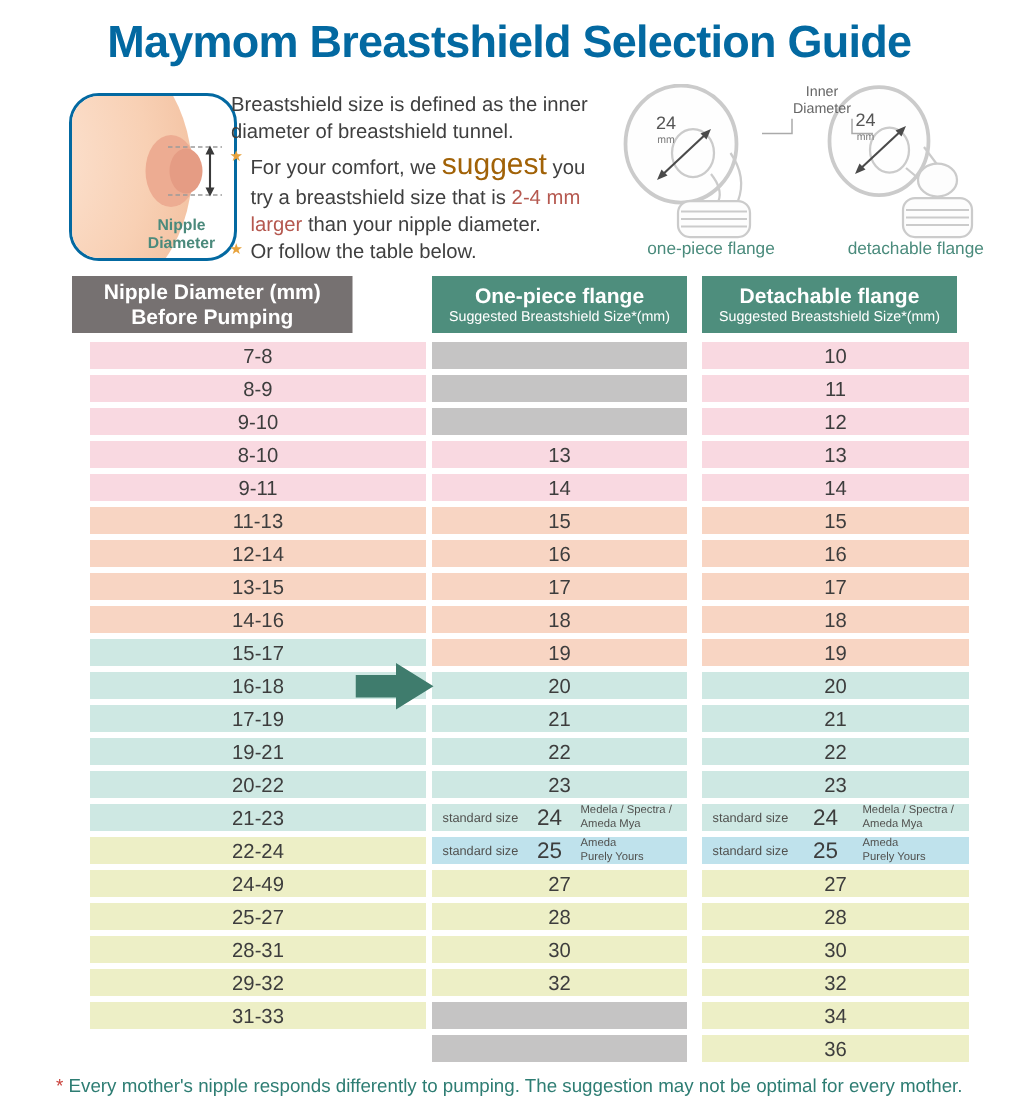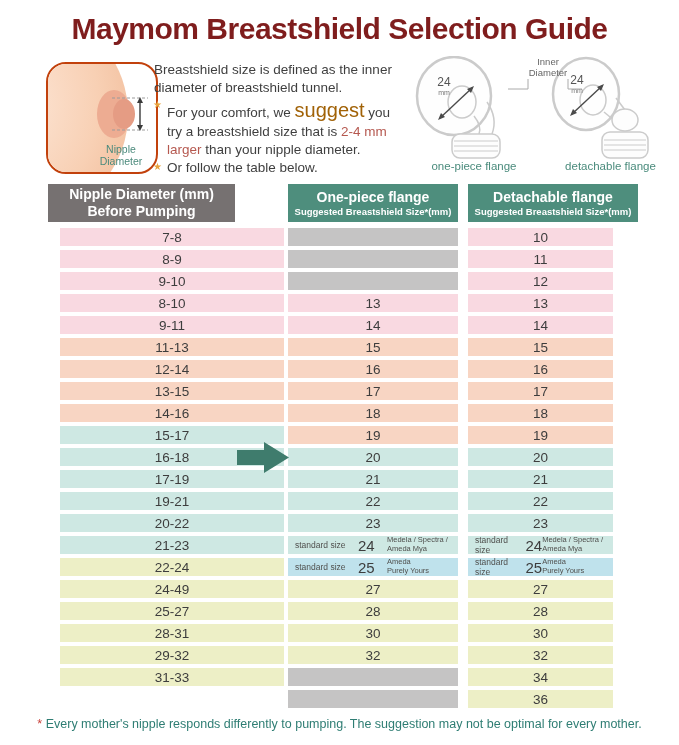--- a/index.html
+++ b/index.html
@@ -8,7 +8,7 @@
 
   
   .title { position:absolute; top:12px; left:0; width:100%; text-align:center;
-           font-size:30px; font-weight:bold; color:#7f1d1d; letter-spacing:-0.5px; }
+           font-size:30px; font-weight:bold; color:#0369a1; letter-spacing:-0.5px; }
 
   
   .nipple-box { position:absolute; left:46px; top:62px; width:112px; height:112px;

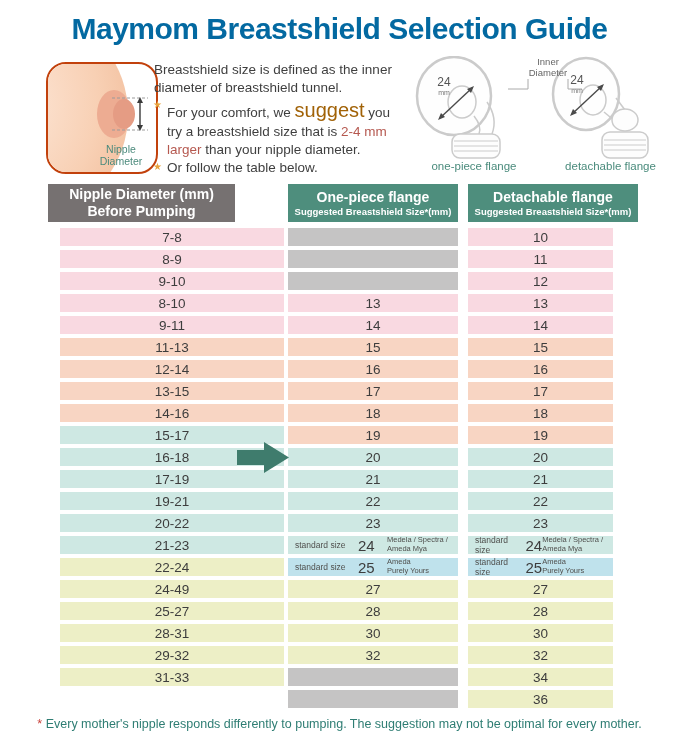--- a/index.html
+++ b/index.html
@@ -12,7 +12,7 @@
 
   
   .nipple-box { position:absolute; left:46px; top:62px; width:112px; height:112px;
-                border:2px solid #c2410c; border-radius:20px; background:#fff; overflow:hidden; }
+                border:2px solid #0369a1; border-radius:20px; background:#fff; overflow:hidden;font-weight:bold; }
   .intro { position:absolute; left:154px; top:61px; width:246px;
            font-size:13.5px; line-height:1.32; color:#3f3f3f; }
   .intro .bullet { position:relative; padding-left:13px; }

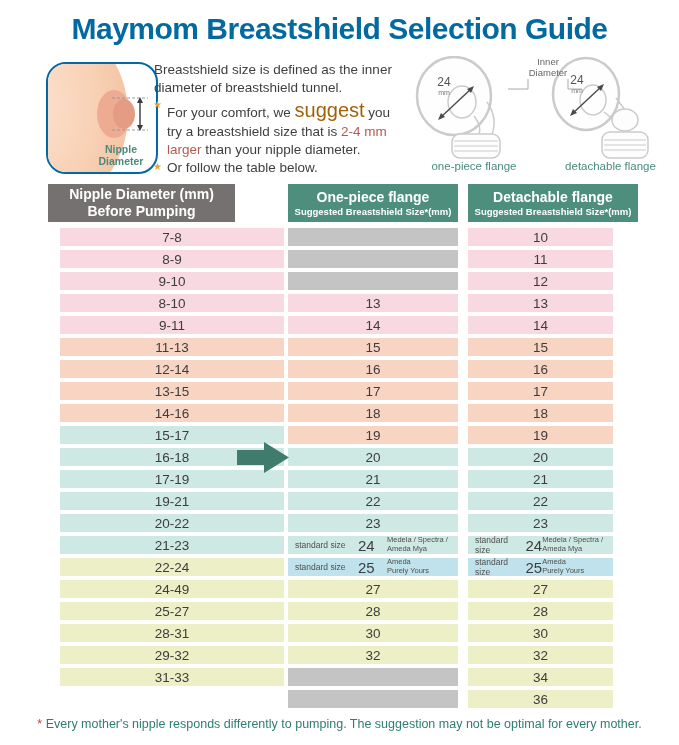--- a/index.html
+++ b/index.html
@@ -38,7 +38,7 @@
   .thead-one   { left:288px; width:170px; background:#4e8e7d; }
   .thead-det   { left:468px; width:170px; background:#4e8e7d; }
   .h-title { font-size:14px; font-weight:bold; line-height:1.15; }
-  .h-sub   { font-size:9.5px; margin-top:1px;font-weight:bold; }
+  .h-sub   { font-size:9.5px; margin-top:1px; }
 
   
   .col { position:absolute; top:228px; }

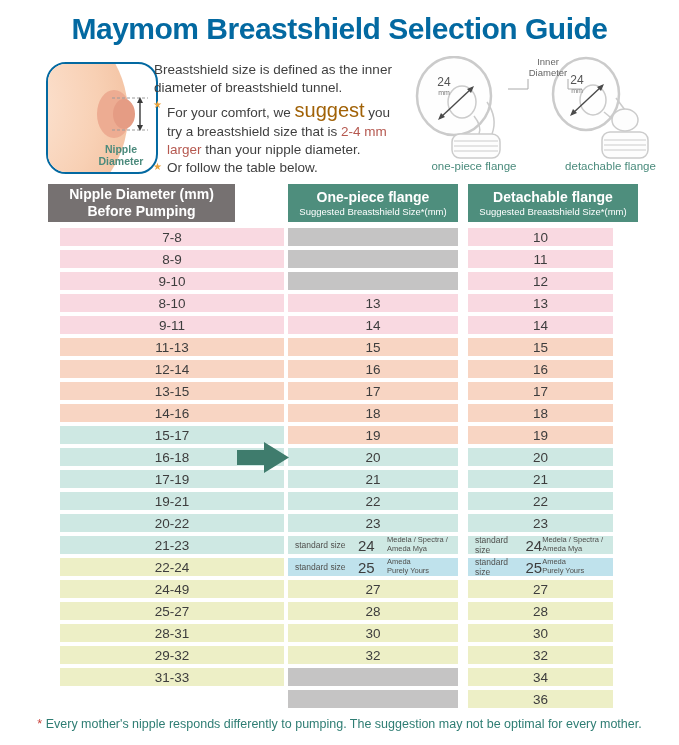--- a/index.html
+++ b/index.html
@@ -44,7 +44,7 @@
   .col { position:absolute; top:228px; }
   #col-range { left:60px; width:224px; }
   #col-one   { left:288px; width:170px; }
-  #col-det   { left:468px; width:145px; }
+  #col-det   { left:468px; width:178px; }
   .cell { height:18px; margin-bottom:4px; display:flex; align-items:center; justify-content:center;
           font-size:13.5px; color:#3d3d3d; }
   .theme-pink  { background:#f9d9e1; }

